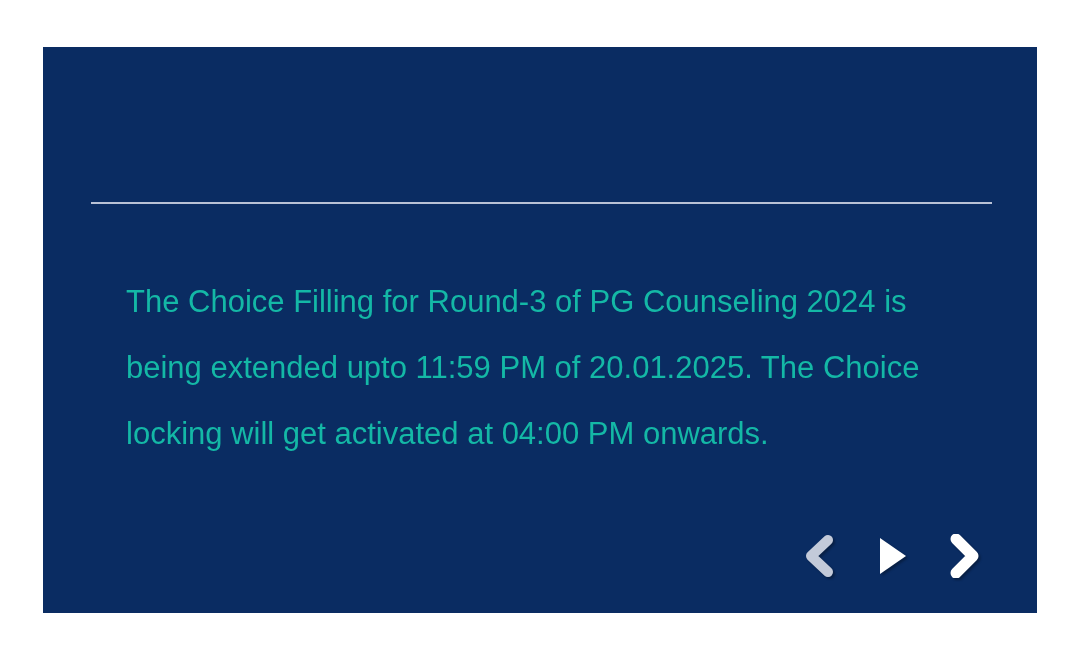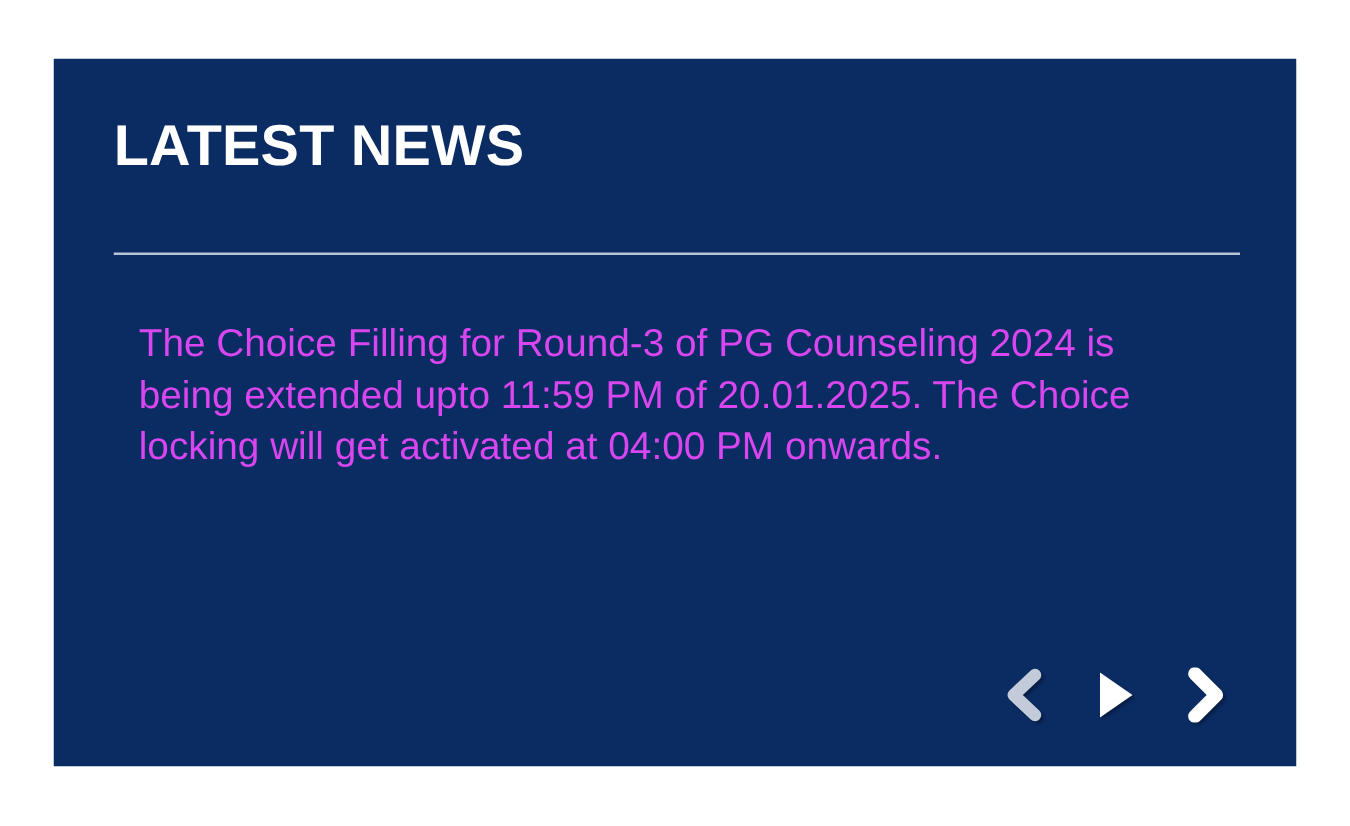--- a/index.html
+++ b/index.html
@@ -93,7 +93,6 @@
 
 <div id="news-widget">
 
-  <h1 id="news-title">LATEST NEWS</h1>
 
   <div id="news-divider"></div>
 

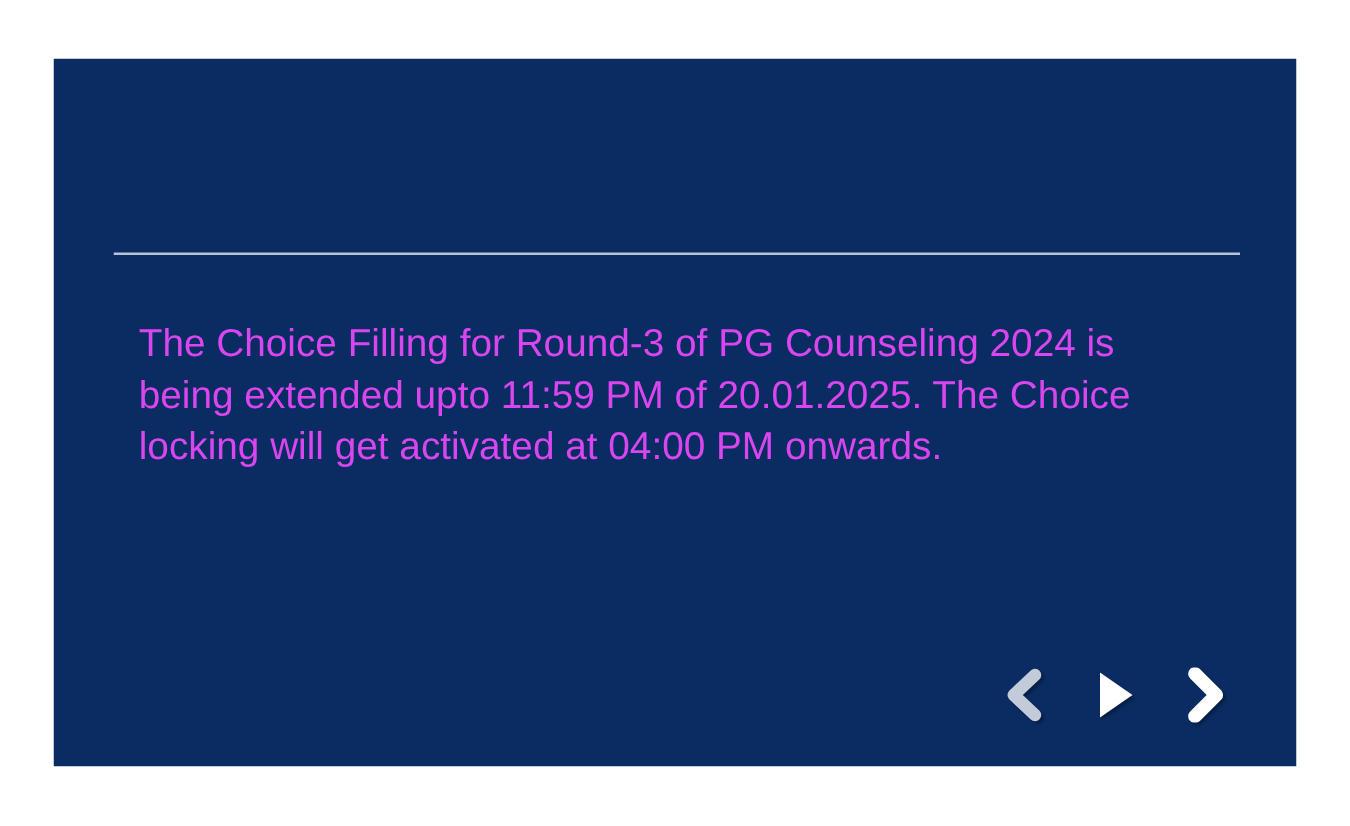--- a/index.html
+++ b/index.html
@@ -51,10 +51,10 @@
     left: 68px;
     top: 207px;
     width: 862px;
-    margin: 0;
+    margin: 15px;
     font-size: 31px;
-    line-height: 41px;
-    color: #d946ef;
+    line-height: 66px;
+    color: #14b8a6;
     font-weight: normal;
   }
 

